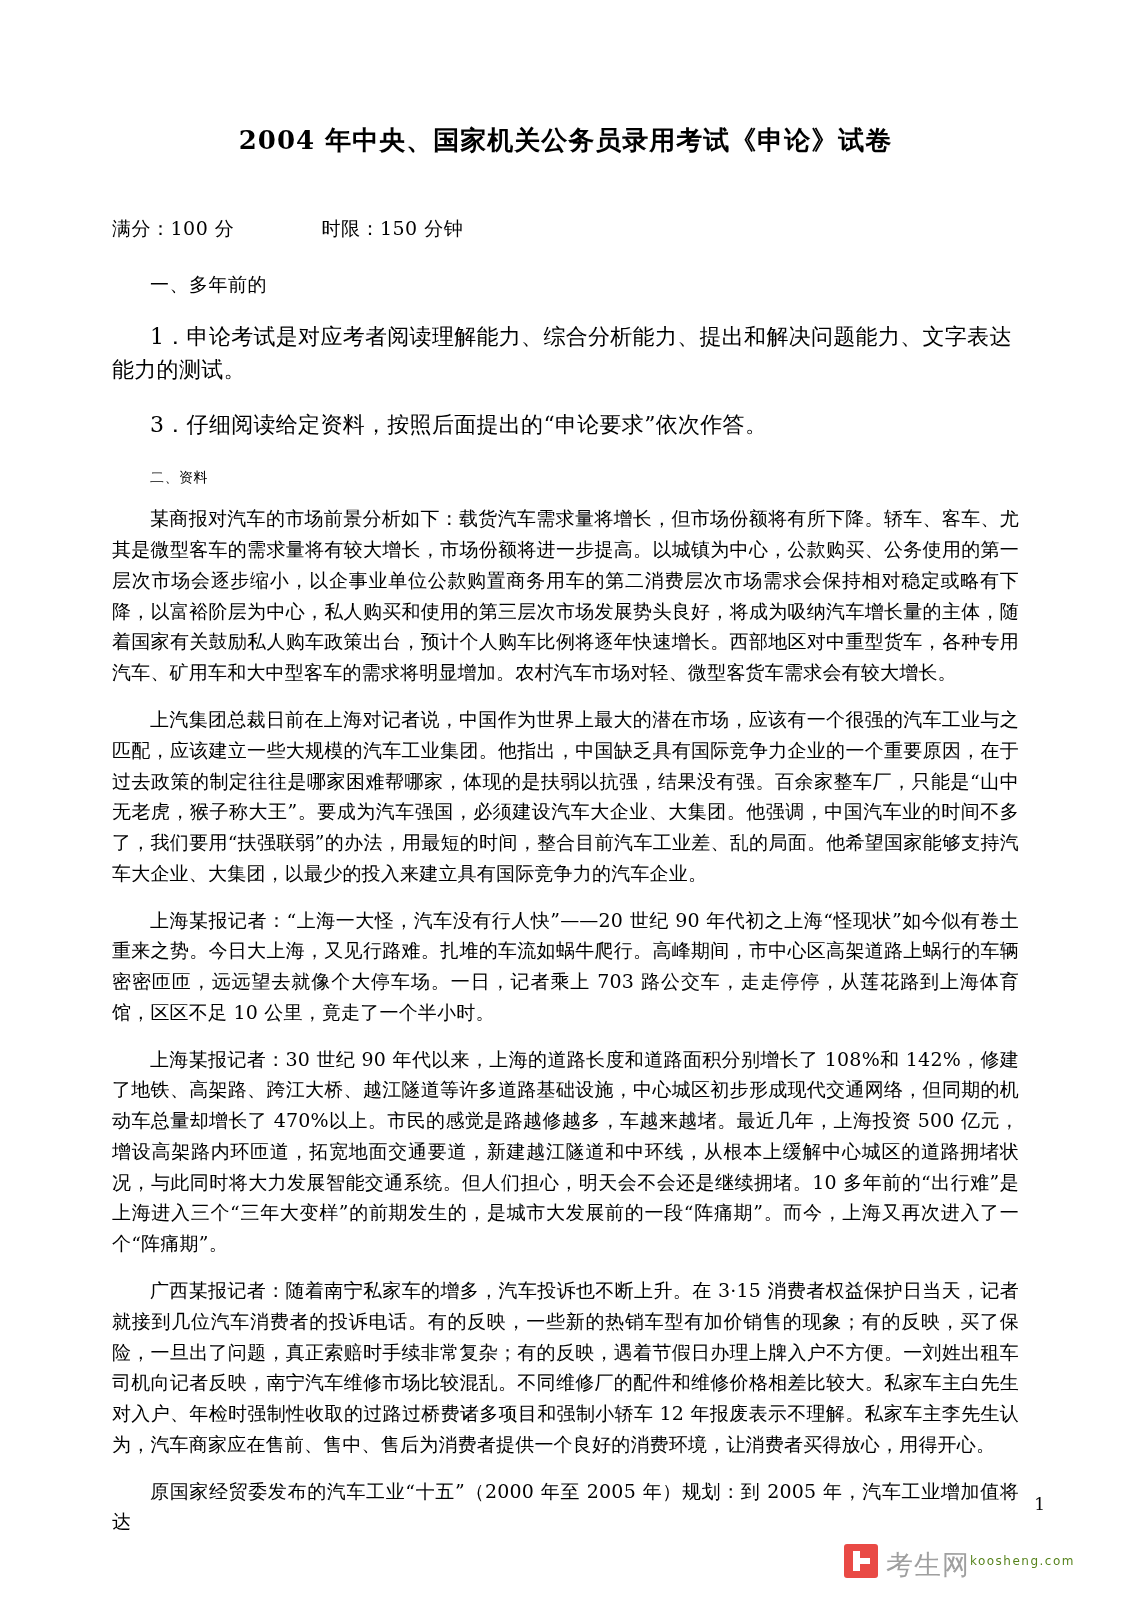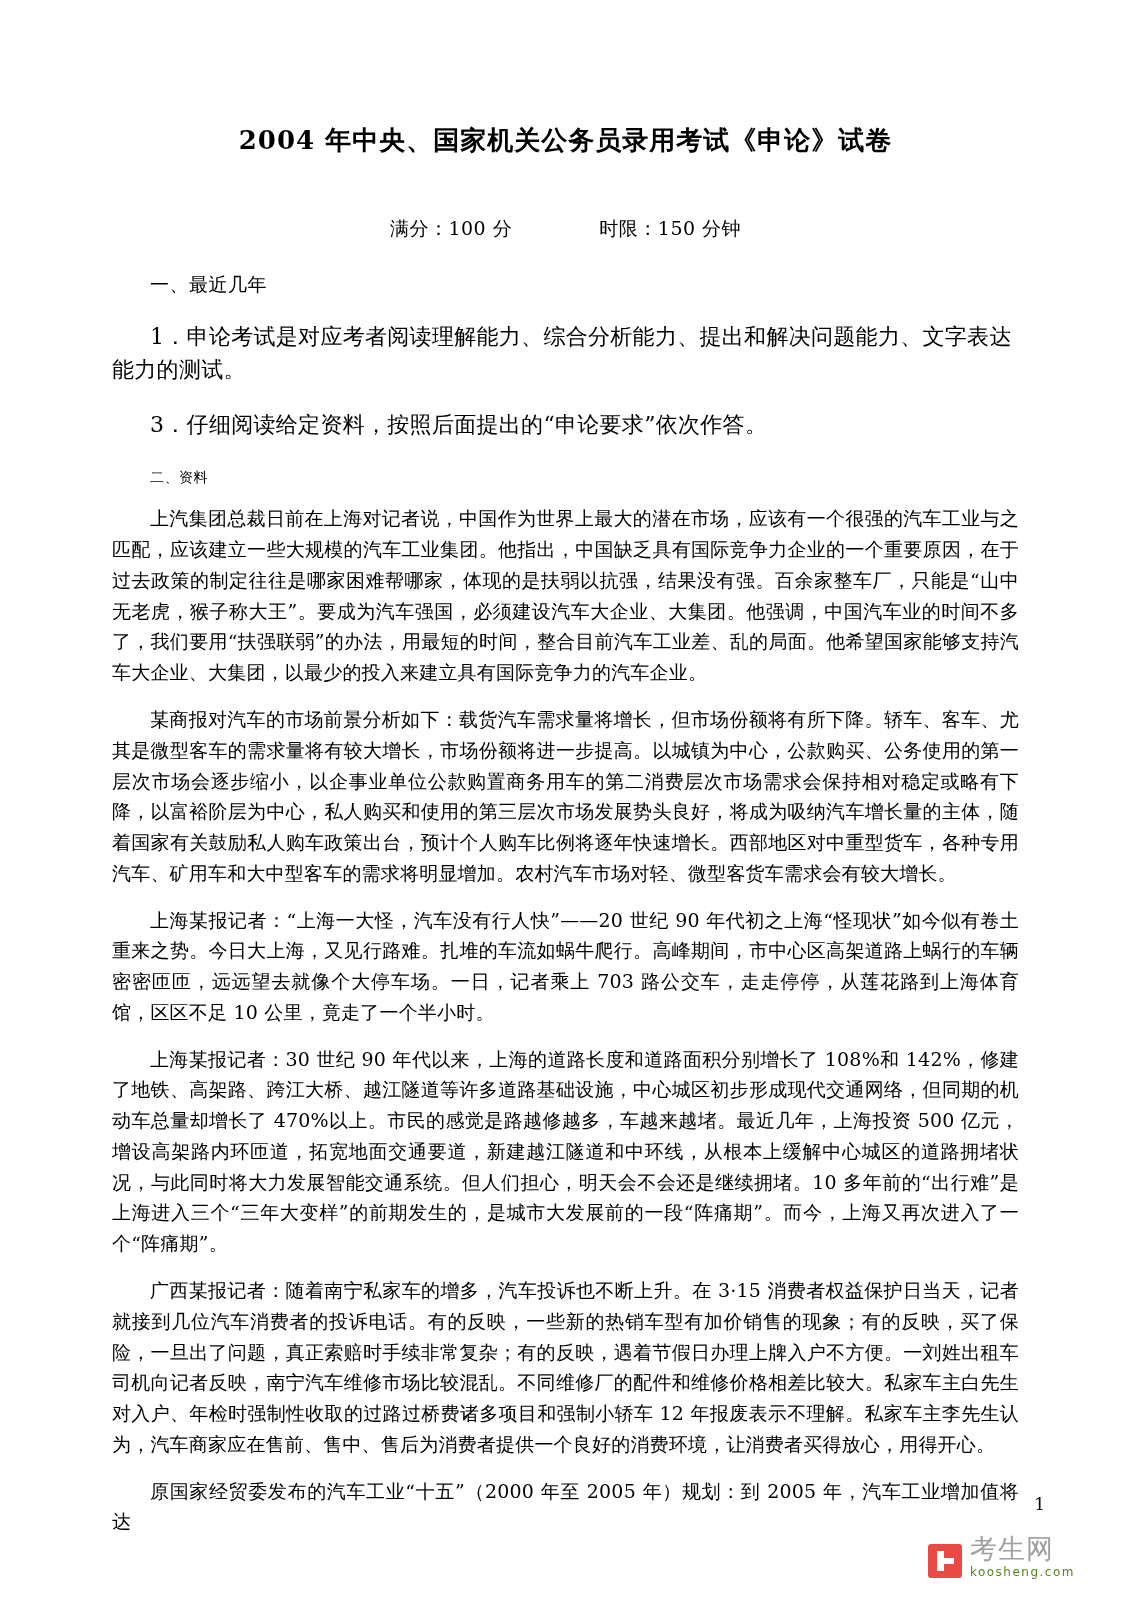--- a/index.html
+++ b/index.html
@@ -31,7 +31,6 @@
   }
   .score-line {
     margin-top: 58px;
-    text-align: center;
     font-size: 19px;
     letter-spacing: 0.5px;
   }

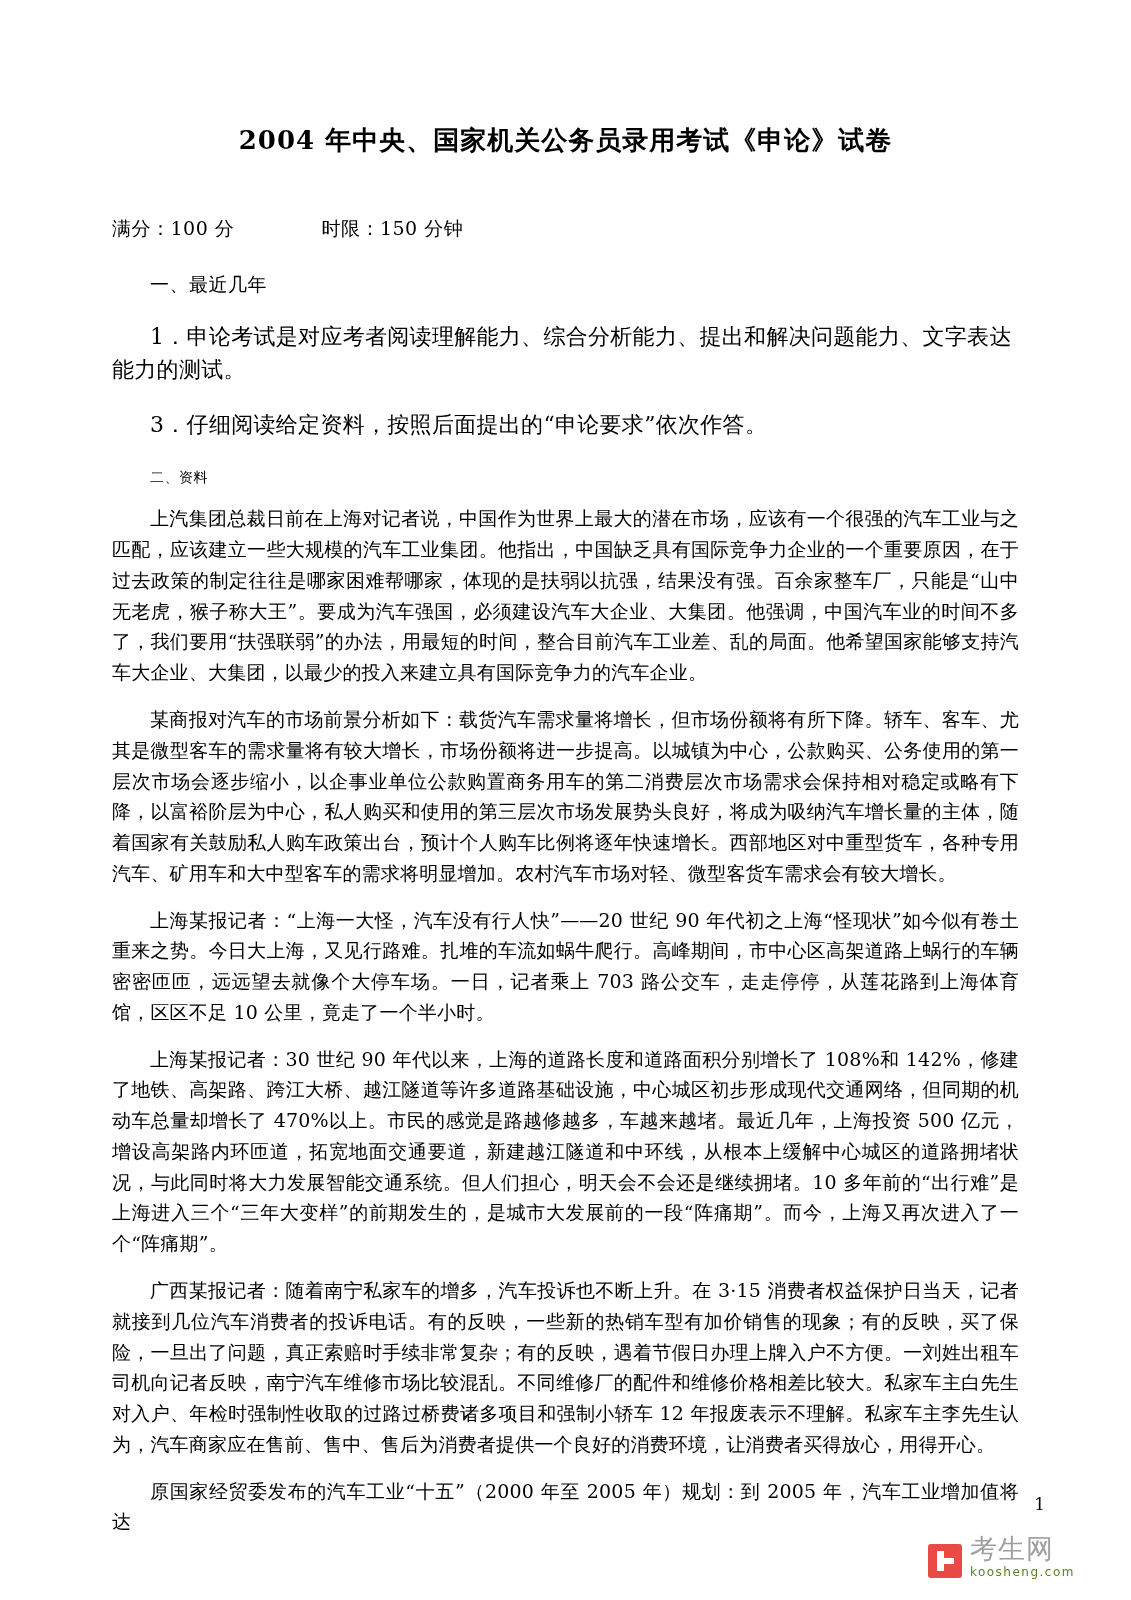--- a/index.html
+++ b/index.html
@@ -138,7 +138,7 @@
     <span>时限：150 分钟</span>
   </div>
 
-  <div class="section-heading">一、最近几年</div>
+  <div class="section-heading">一、多年前的</div>
 
   <div class="notice-item">1．申论考试是对应考者阅读理解能力、综合分析能力、提出和解决问题能力、文字表达能力的测试。</div>
   <div class="notice-item">3．仔细阅读给定资料，按照后面提出的“申论要求”依次作答。</div>

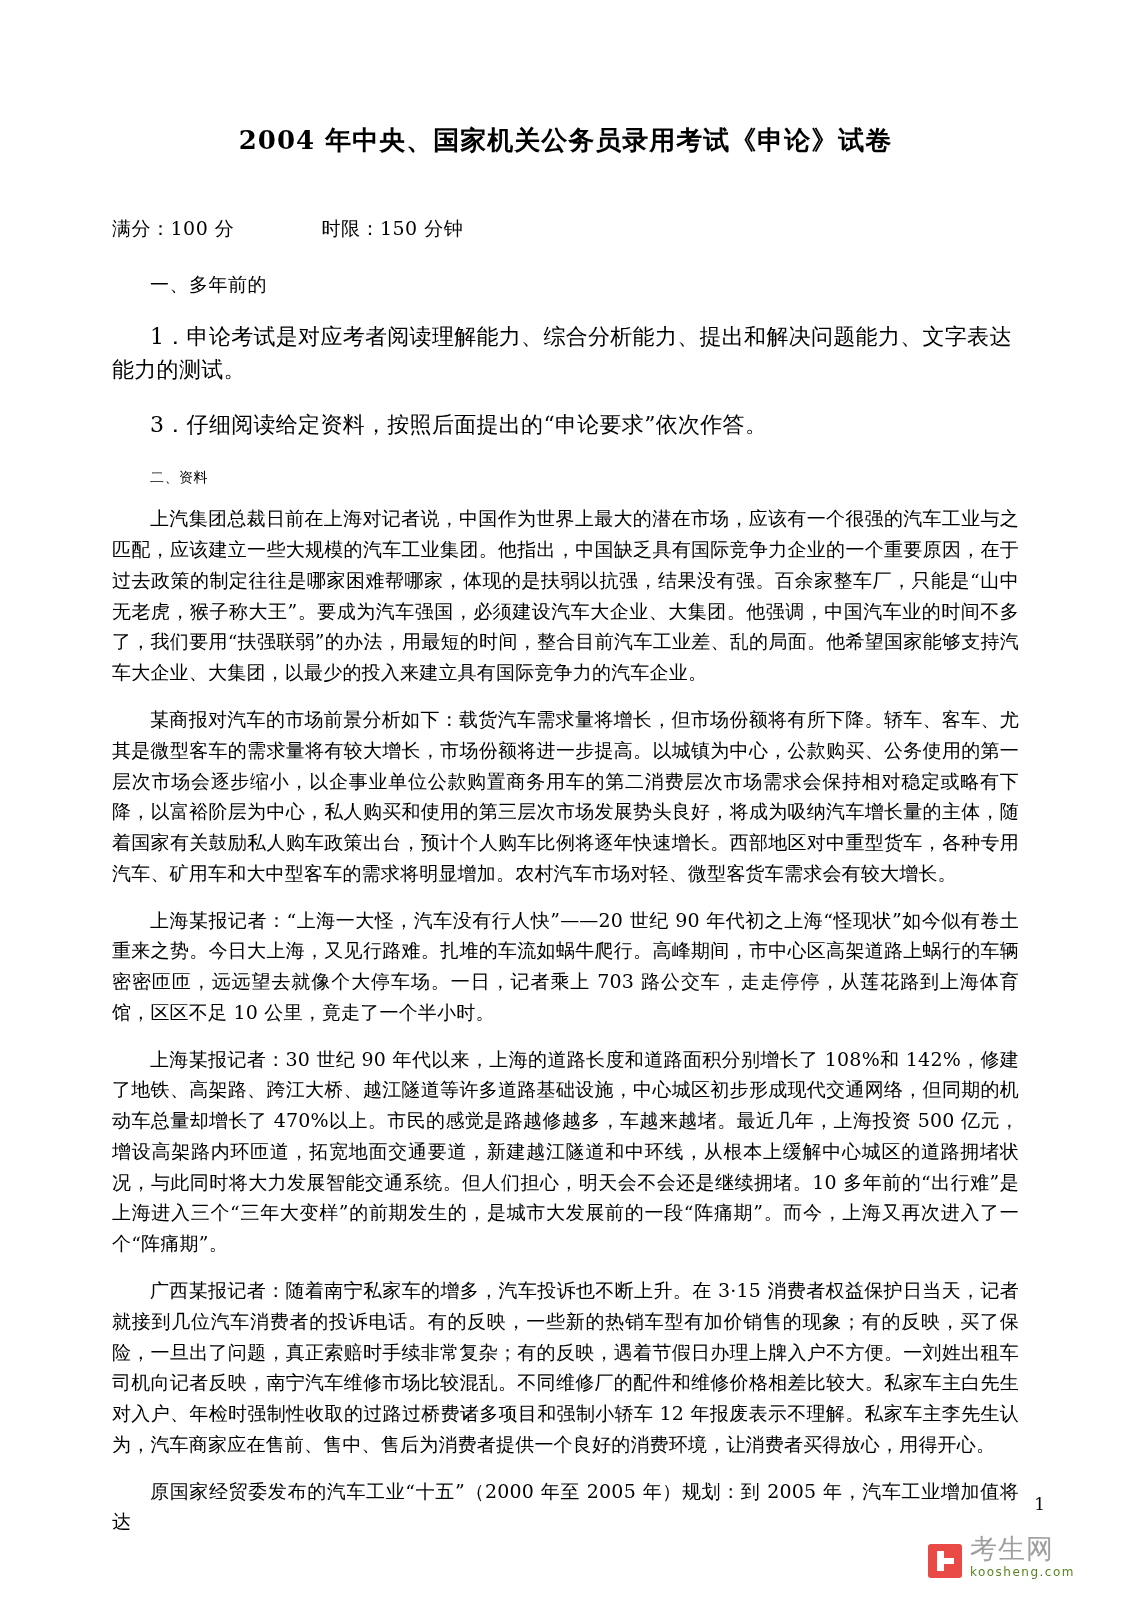--- a/index.html
+++ b/index.html
@@ -145,8 +145,8 @@
 
   <div class="section-heading-2">二、资料</div>
 
+  <p class="para">某商报对汽车的市场前景分析如下：载货汽车需求量将增长，但市场份额将有所下降。轿车、客车、尤其是微型客车的需求量将有较大增长，市场份额将进一步提高。以城镇为中心，公款购买、公务使用的第一层次市场会逐步缩小，以企事业单位公款购置商务用车的第二消费层次市场需求会保持相对稳定或略有下降，以富裕阶层为中心，私人购买和使用的第三层次市场发展势头良好，将成为吸纳汽车增长量的主体，随着国家有关鼓励私人购车政策出台，预计个人购车比例将逐年快速增长。西部地区对中重型货车，各种专用汽车、矿用车和大中型客车的需求将明显增加。农村汽车市场对轻、微型客货车需求会有较大增长。</p>
   <p class="para">上汽集团总裁日前在上海对记者说，中国作为世界上最大的潜在市场，应该有一个很强的汽车工业与之匹配，应该建立一些大规模的汽车工业集团。他指出，中国缺乏具有国际竞争力企业的一个重要原因，在于过去政策的制定往往是哪家困难帮哪家，体现的是扶弱以抗强，结果没有强。百余家整车厂，只能是“山中无老虎，猴子称大王”。要成为汽车强国，必须建设汽车大企业、大集团。他强调，中国汽车业的时间不多了，我们要用“扶强联弱”的办法，用最短的时间，整合目前汽车工业差、乱的局面。他希望国家能够支持汽车大企业、大集团，以最少的投入来建立具有国际竞争力的汽车企业。</p>
-  <p class="para">某商报对汽车的市场前景分析如下：载货汽车需求量将增长，但市场份额将有所下降。轿车、客车、尤其是微型客车的需求量将有较大增长，市场份额将进一步提高。以城镇为中心，公款购买、公务使用的第一层次市场会逐步缩小，以企事业单位公款购置商务用车的第二消费层次市场需求会保持相对稳定或略有下降，以富裕阶层为中心，私人购买和使用的第三层次市场发展势头良好，将成为吸纳汽车增长量的主体，随着国家有关鼓励私人购车政策出台，预计个人购车比例将逐年快速增长。西部地区对中重型货车，各种专用汽车、矿用车和大中型客车的需求将明显增加。农村汽车市场对轻、微型客货车需求会有较大增长。</p>
   <p class="para">上海某报记者：“上海一大怪，汽车没有行人快”——20 世纪 90 年代初之上海“怪现状”如今似有卷土重来之势。今日大上海，又见行路难。扎堆的车流如蜗牛爬行。高峰期间，市中心区高架道路上蜗行的车辆密密匝匝，远远望去就像个大停车场。一日，记者乘上 703 路公交车，走走停停，从莲花路到上海体育馆，区区不足 10 公里，竟走了一个半小时。</p>
   <p class="para">上海某报记者：30 世纪 90 年代以来，上海的道路长度和道路面积分别增长了 108%和 142%，修建了地铁、高架路、跨江大桥、越江隧道等许多道路基础设施，中心城区初步形成现代交通网络，但同期的机动车总量却增长了 470%以上。市民的感觉是路越修越多，车越来越堵。最近几年，上海投资 500 亿元，增设高架路内环匝道，拓宽地面交通要道，新建越江隧道和中环线，从根本上缓解中心城区的道路拥堵状况，与此同时将大力发展智能交通系统。但人们担心，明天会不会还是继续拥堵。10 多年前的“出行难”是上海进入三个“三年大变样”的前期发生的，是城市大发展前的一段“阵痛期”。而今，上海又再次进入了一个“阵痛期”。</p>
   <p class="para">广西某报记者：随着南宁私家车的增多，汽车投诉也不断上升。在 3·15 消费者权益保护日当天，记者就接到几位汽车消费者的投诉电话。有的反映，一些新的热销车型有加价销售的现象；有的反映，买了保险，一旦出了问题，真正索赔时手续非常复杂；有的反映，遇着节假日办理上牌入户不方便。一刘姓出租车司机向记者反映，南宁汽车维修市场比较混乱。不同维修厂的配件和维修价格相差比较大。私家车主白先生对入户、年检时强制性收取的过路过桥费诸多项目和强制小轿车 12 年报废表示不理解。私家车主李先生认为，汽车商家应在售前、售中、售后为消费者提供一个良好的消费环境，让消费者买得放心，用得开心。</p>

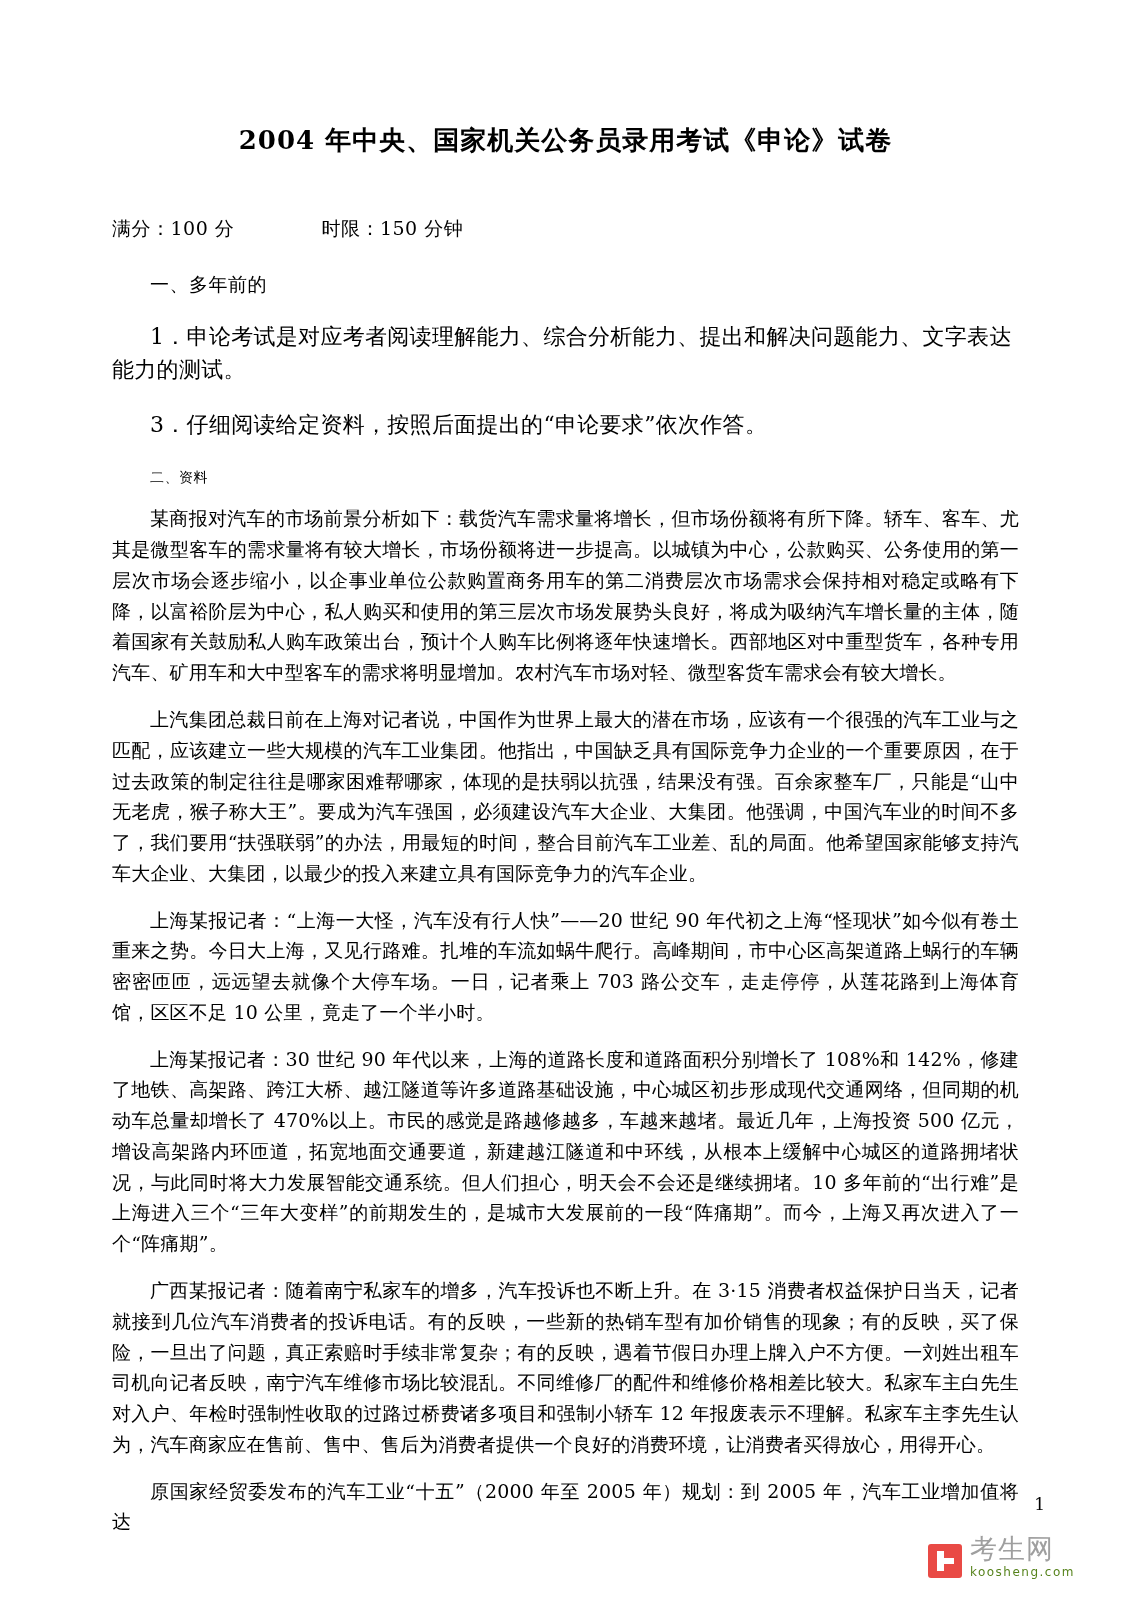--- a/index.html
+++ b/index.html
@@ -108,7 +108,7 @@
   }
   .wm-texts {
     display: flex;
-    flex-direction: column;
+    flex-direction: row;
     line-height: 1;
   }
   .wm-cn {

